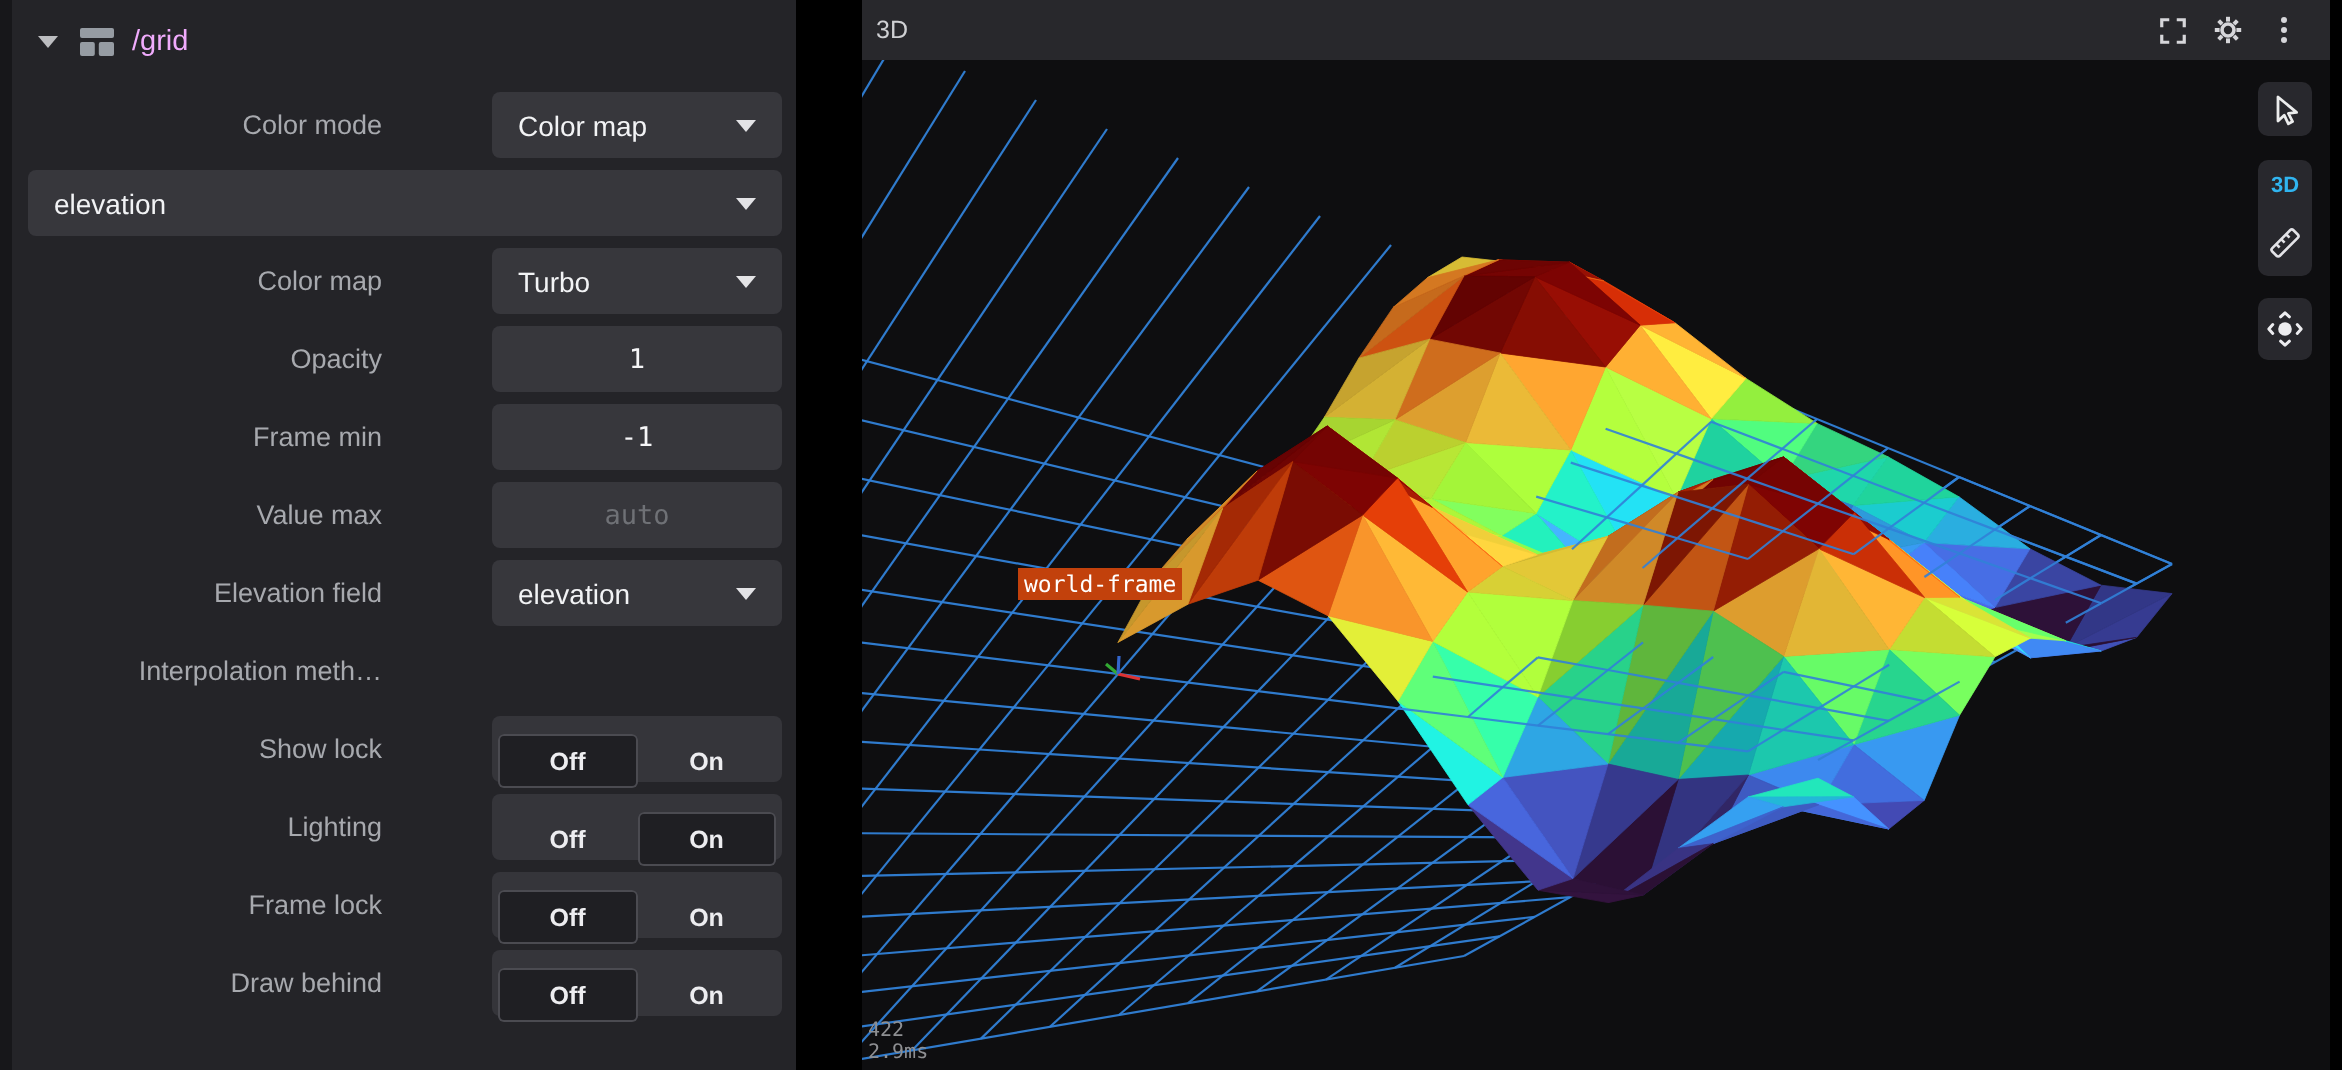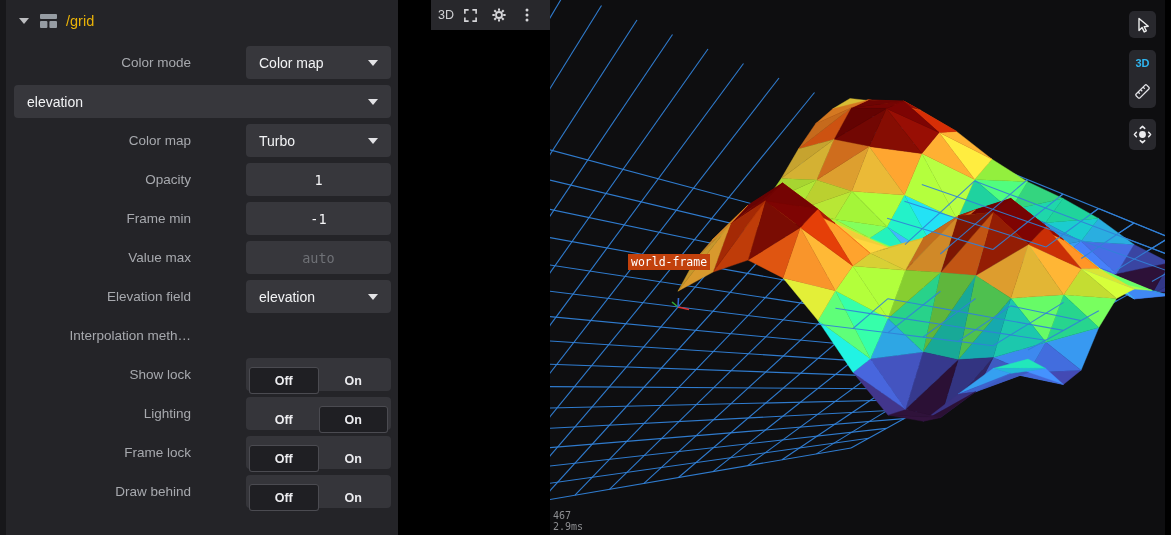--- a/index.html
+++ b/index.html
@@ -24,7 +24,7 @@
     border-top:6px solid #bcbdc0; margin-right:11px;
   }
   .hdr-icon { flex:none; margin-right:9px; display:flex; }
-  .sb-title { color:#eab308; font-size:14.5px; }
+  .sb-title { color:#f0abfc; font-size:14.5px; }
 
   #rows { padding-top:4px; }
   .row { display:flex; align-items:center; height:33px; margin-bottom:6px; padding:0 7px 0 8px;gap:44px; }

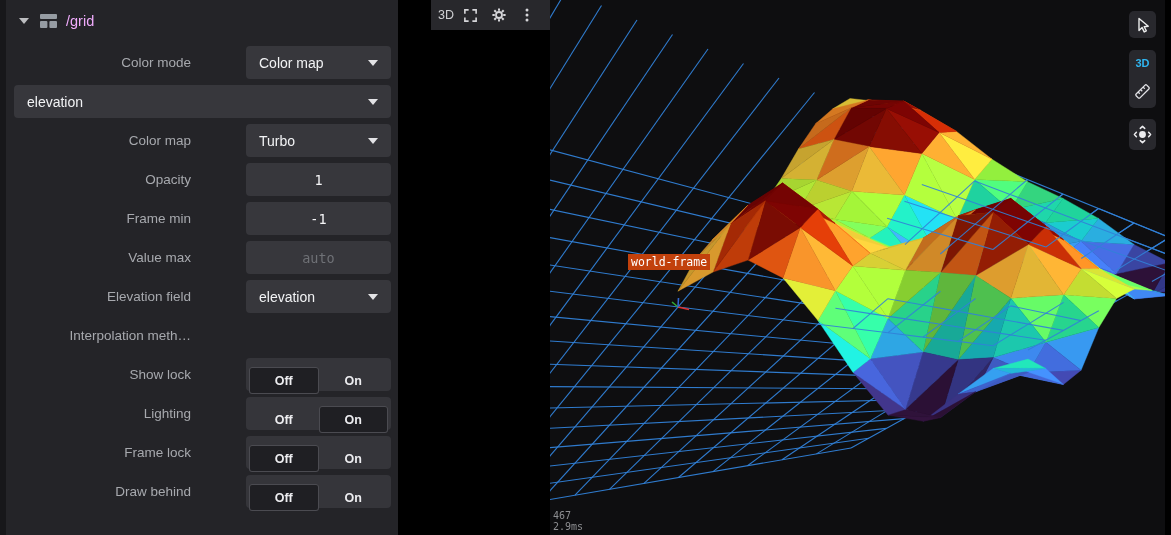--- a/index.html
+++ b/index.html
@@ -53,7 +53,7 @@
   #divider { width:33px; flex:none; background:#000; }
 
   
-  #panel3d { width:734px; flex:none; display:flex; }
+  #panel3d { width:734px; flex:none; display:flex; flex-direction:column; }
   #panel-header {
     height:30px; flex:none; background:#28282c; display:flex; align-items:center;
     padding:0 12px 0 7px; color:#cfd0d3; font-size:12.5px;

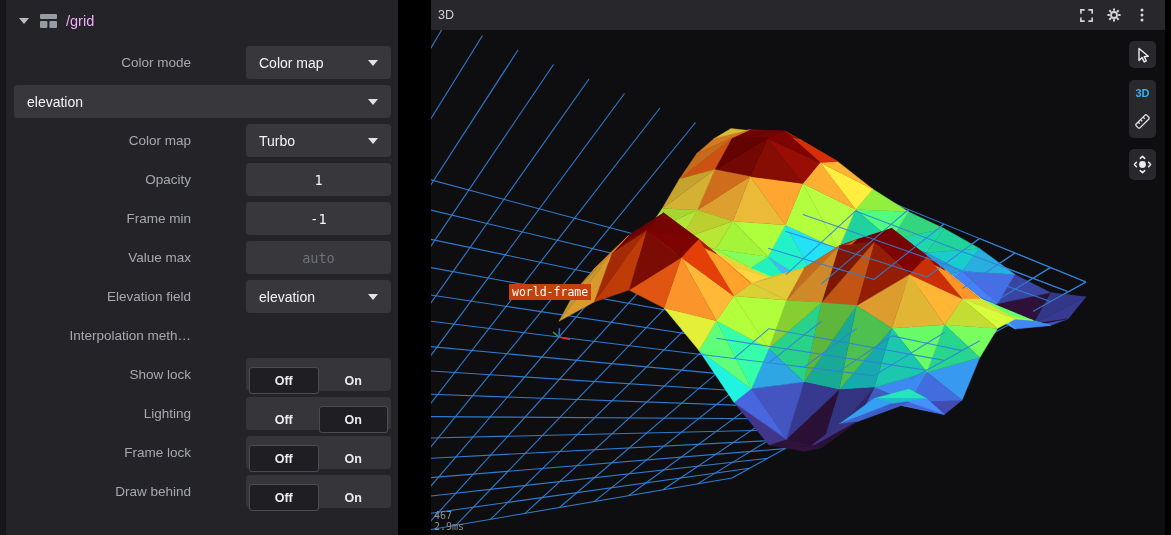--- a/index.html
+++ b/index.html
@@ -555,7 +555,7 @@
       <div id="frame-label">world-frame</div>
 
       <div id="stats">
-        <div>467</div>
+        <div>422</div>
         <div>2.9ms</div>
       </div>
 

